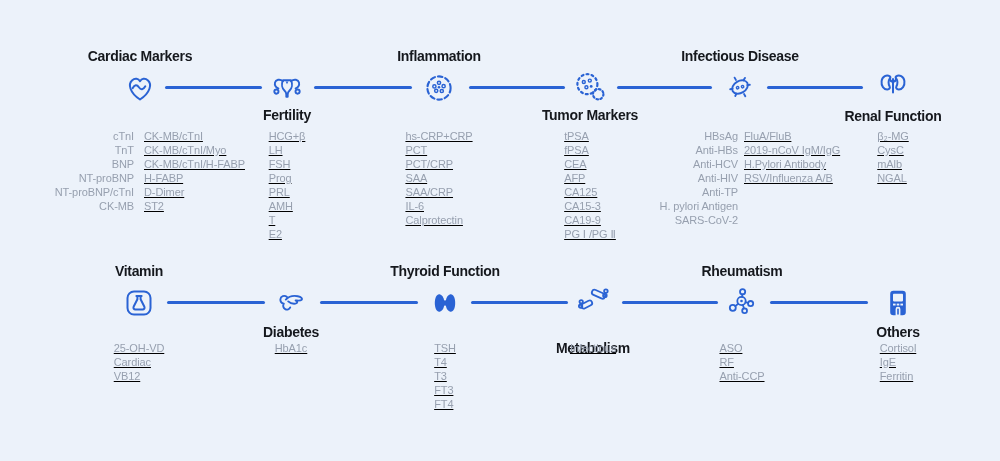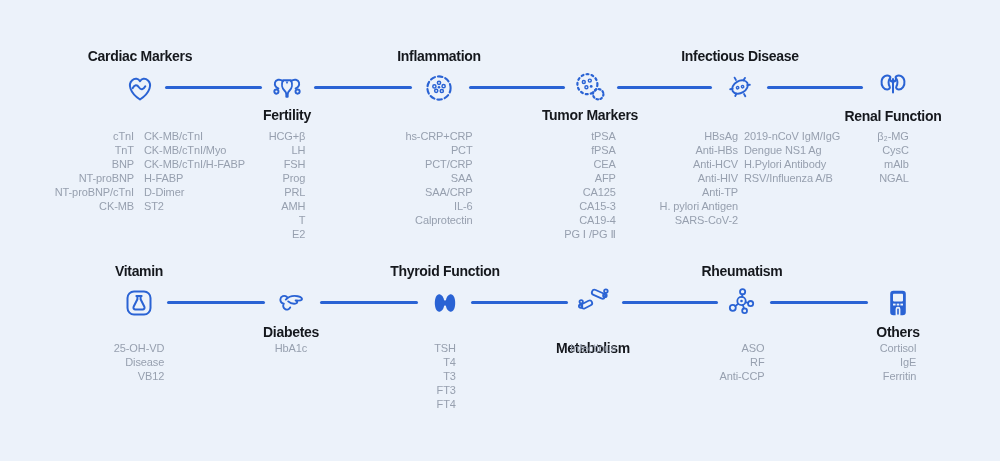--- a/index.html
+++ b/index.html
@@ -30,7 +30,7 @@
   }
   .list.centered { transform:translateX(-50%); text-align:right; }
   .list.align-right { text-align:right; }
-  .list.align-left { text-align:left; }
+  .list.align-left { text-align:left;text-decoration:underline; }
   .list-item {
     font-size:11px; line-height:14px; letter-spacing:-0.1px;
     color:#97a0af; white-space:nowrap;

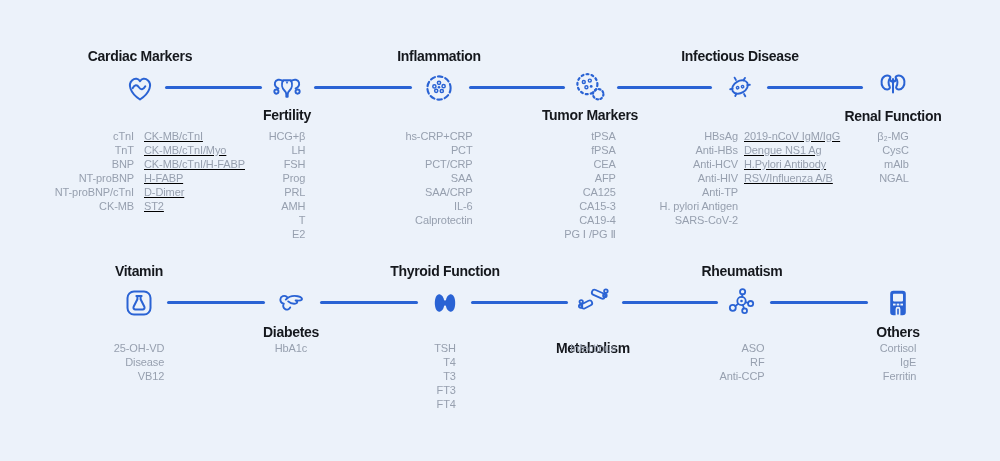--- a/index.html
+++ b/index.html
@@ -28,7 +28,7 @@
   .list {
     position:absolute;
   }
-  .list.centered { transform:translateX(-50%); text-align:right; }
+  .list.centered { transform:translateX(-50%); text-align:left;text-decoration:underline; }
   .list.align-right { text-align:right; }
   .list.align-left { text-align:left;text-decoration:underline; }
   .list-item {

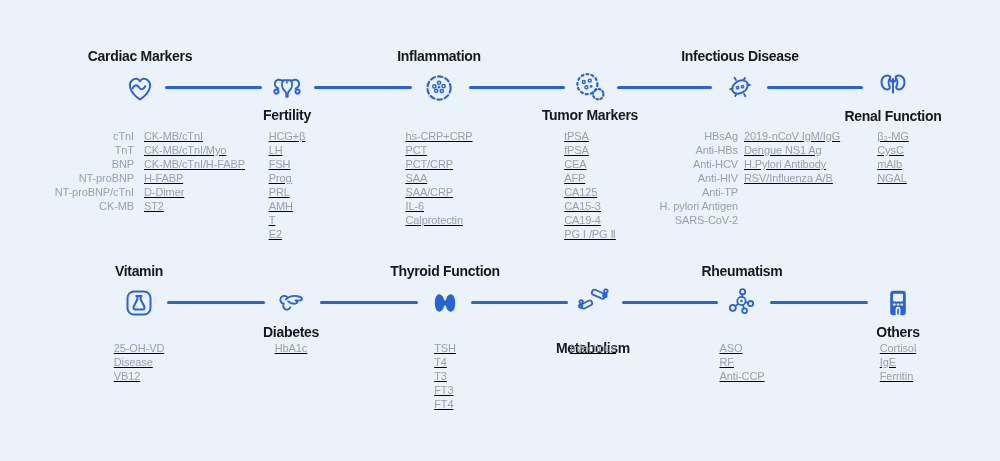--- a/index.html
+++ b/index.html
@@ -178,6 +178,7 @@
         <div class="list-item">SARS-CoV-2</div>
       </div>
     <div class="list align-left" style="left:744px;top:129px">
+        <div class="list-item">FluA/FluB</div>
         <div class="list-item">2019-nCoV IgM/IgG</div>
         <div class="list-item">Dengue NS1 Ag</div>
         <div class="list-item">H.Pylori Antibody</div>

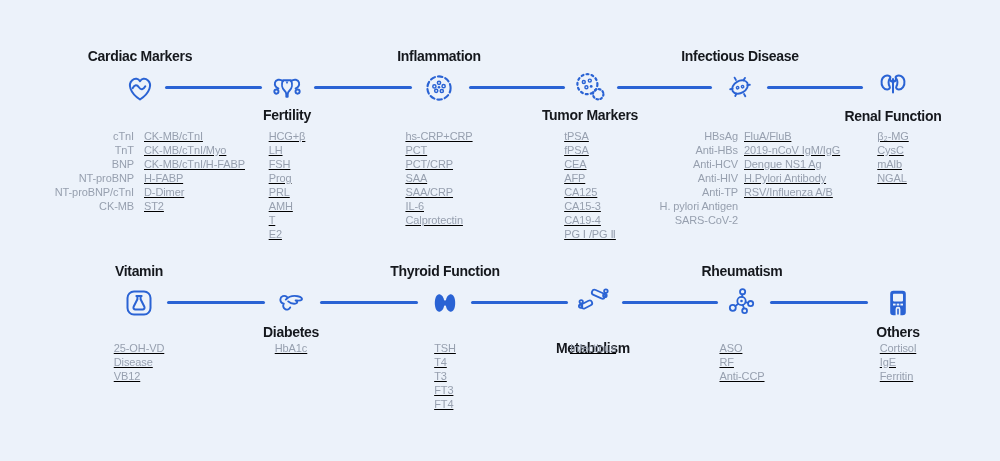--- a/index.html
+++ b/index.html
@@ -180,7 +180,6 @@
     <div class="list align-left" style="left:744px;top:129px">
         <div class="list-item">FluA/FluB</div>
         <div class="list-item">2019-nCoV IgM/IgG</div>
-        <div class="list-item">Dengue NS1 Ag</div>
         <div class="list-item">H.Pylori Antibody</div>
         <div class="list-item">RSV/Influenza A/B</div>
       </div>

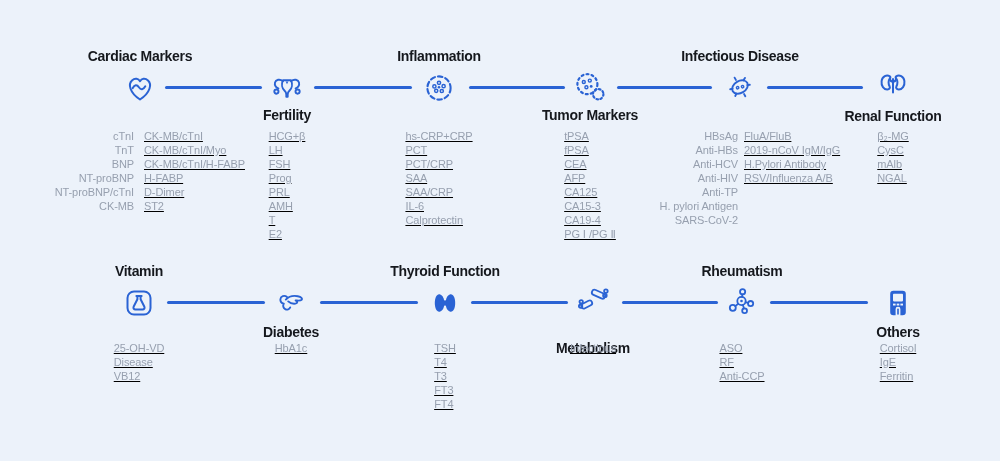--- a/index.html
+++ b/index.html
@@ -146,7 +146,7 @@
         <div class="list-item">AFP</div>
         <div class="list-item">CA125</div>
         <div class="list-item">CA15-3</div>
-        <div class="list-item">CA19-4</div>
+        <div class="list-item">CA19-9</div>
         <div class="list-item">PG Ⅰ /PG Ⅱ</div>
       </div>
   </section>

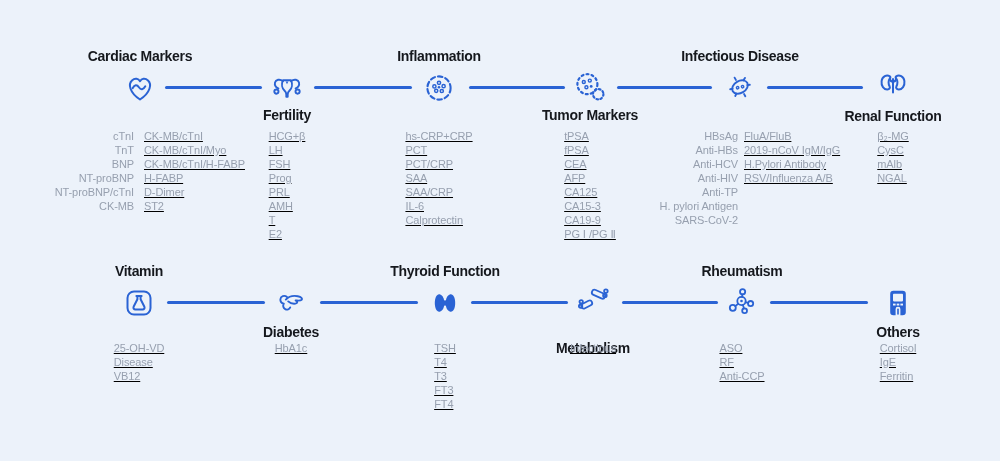--- a/index.html
+++ b/index.html
@@ -215,7 +215,7 @@
     </div>
     <div class="list centered" style="left:139px;top:341px">
         <div class="list-item">25-OH-VD</div>
-        <div class="list-item">Disease</div>
+        <div class="list-item">Cardiac</div>
         <div class="list-item">VB12</div>
       </div>
   </section>

